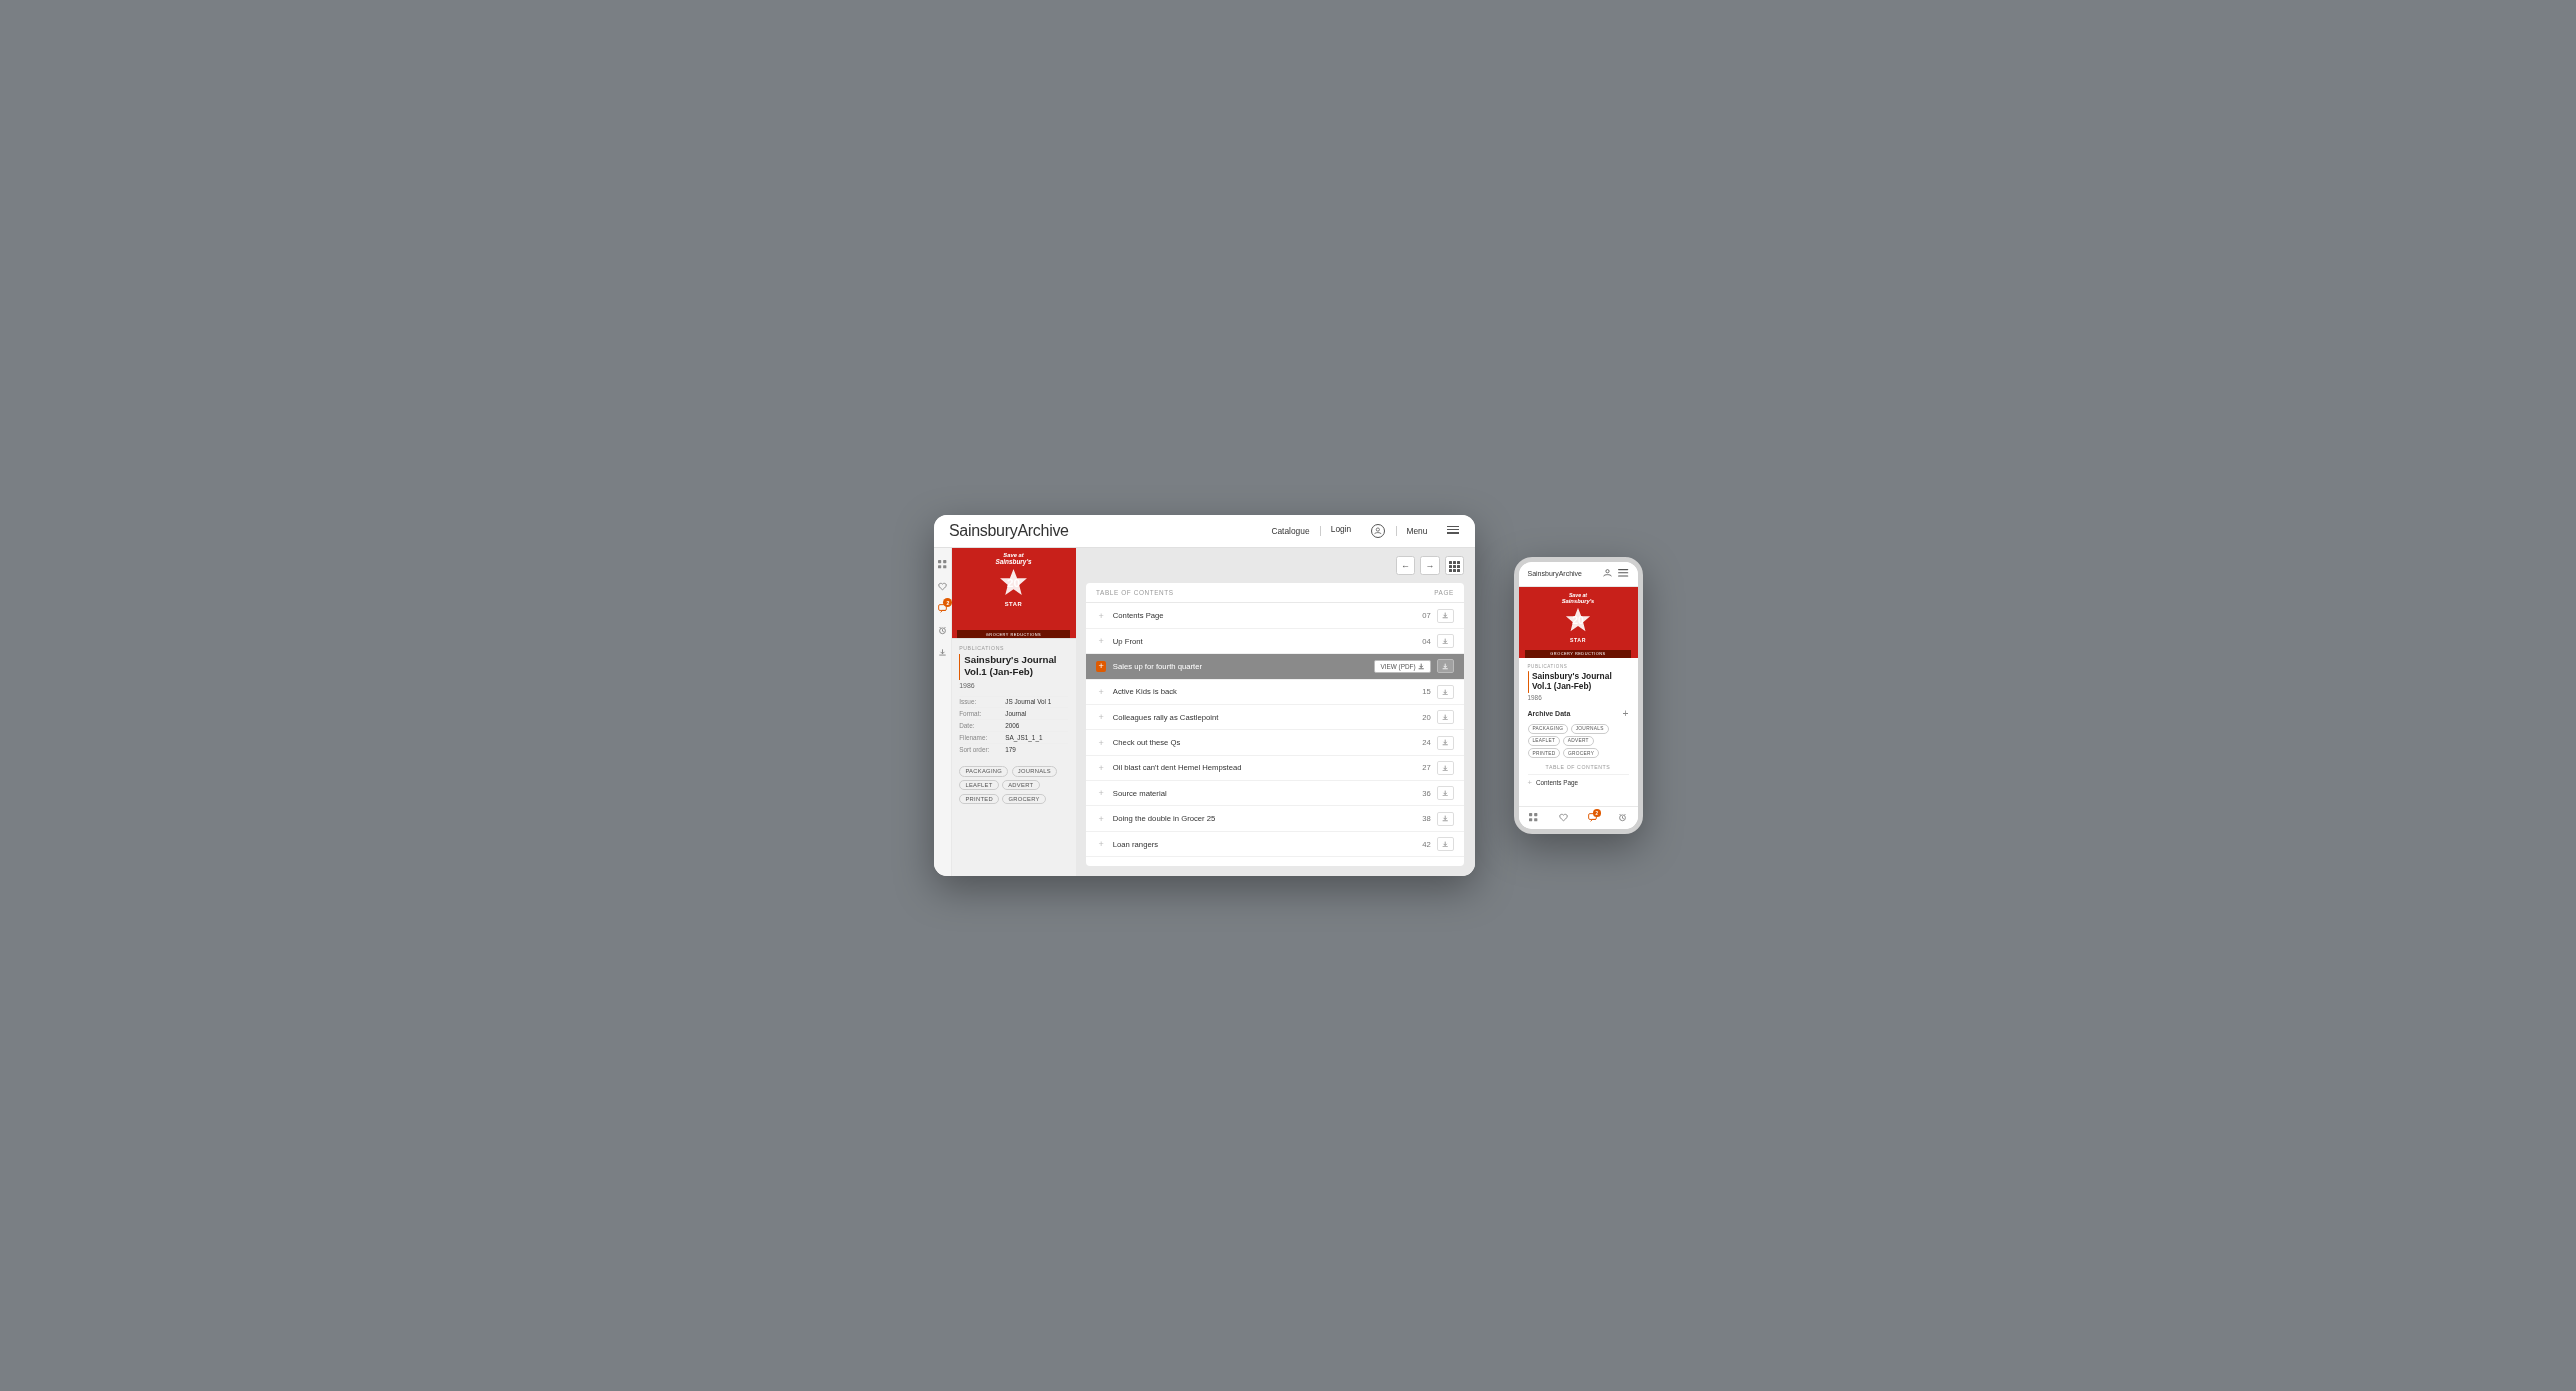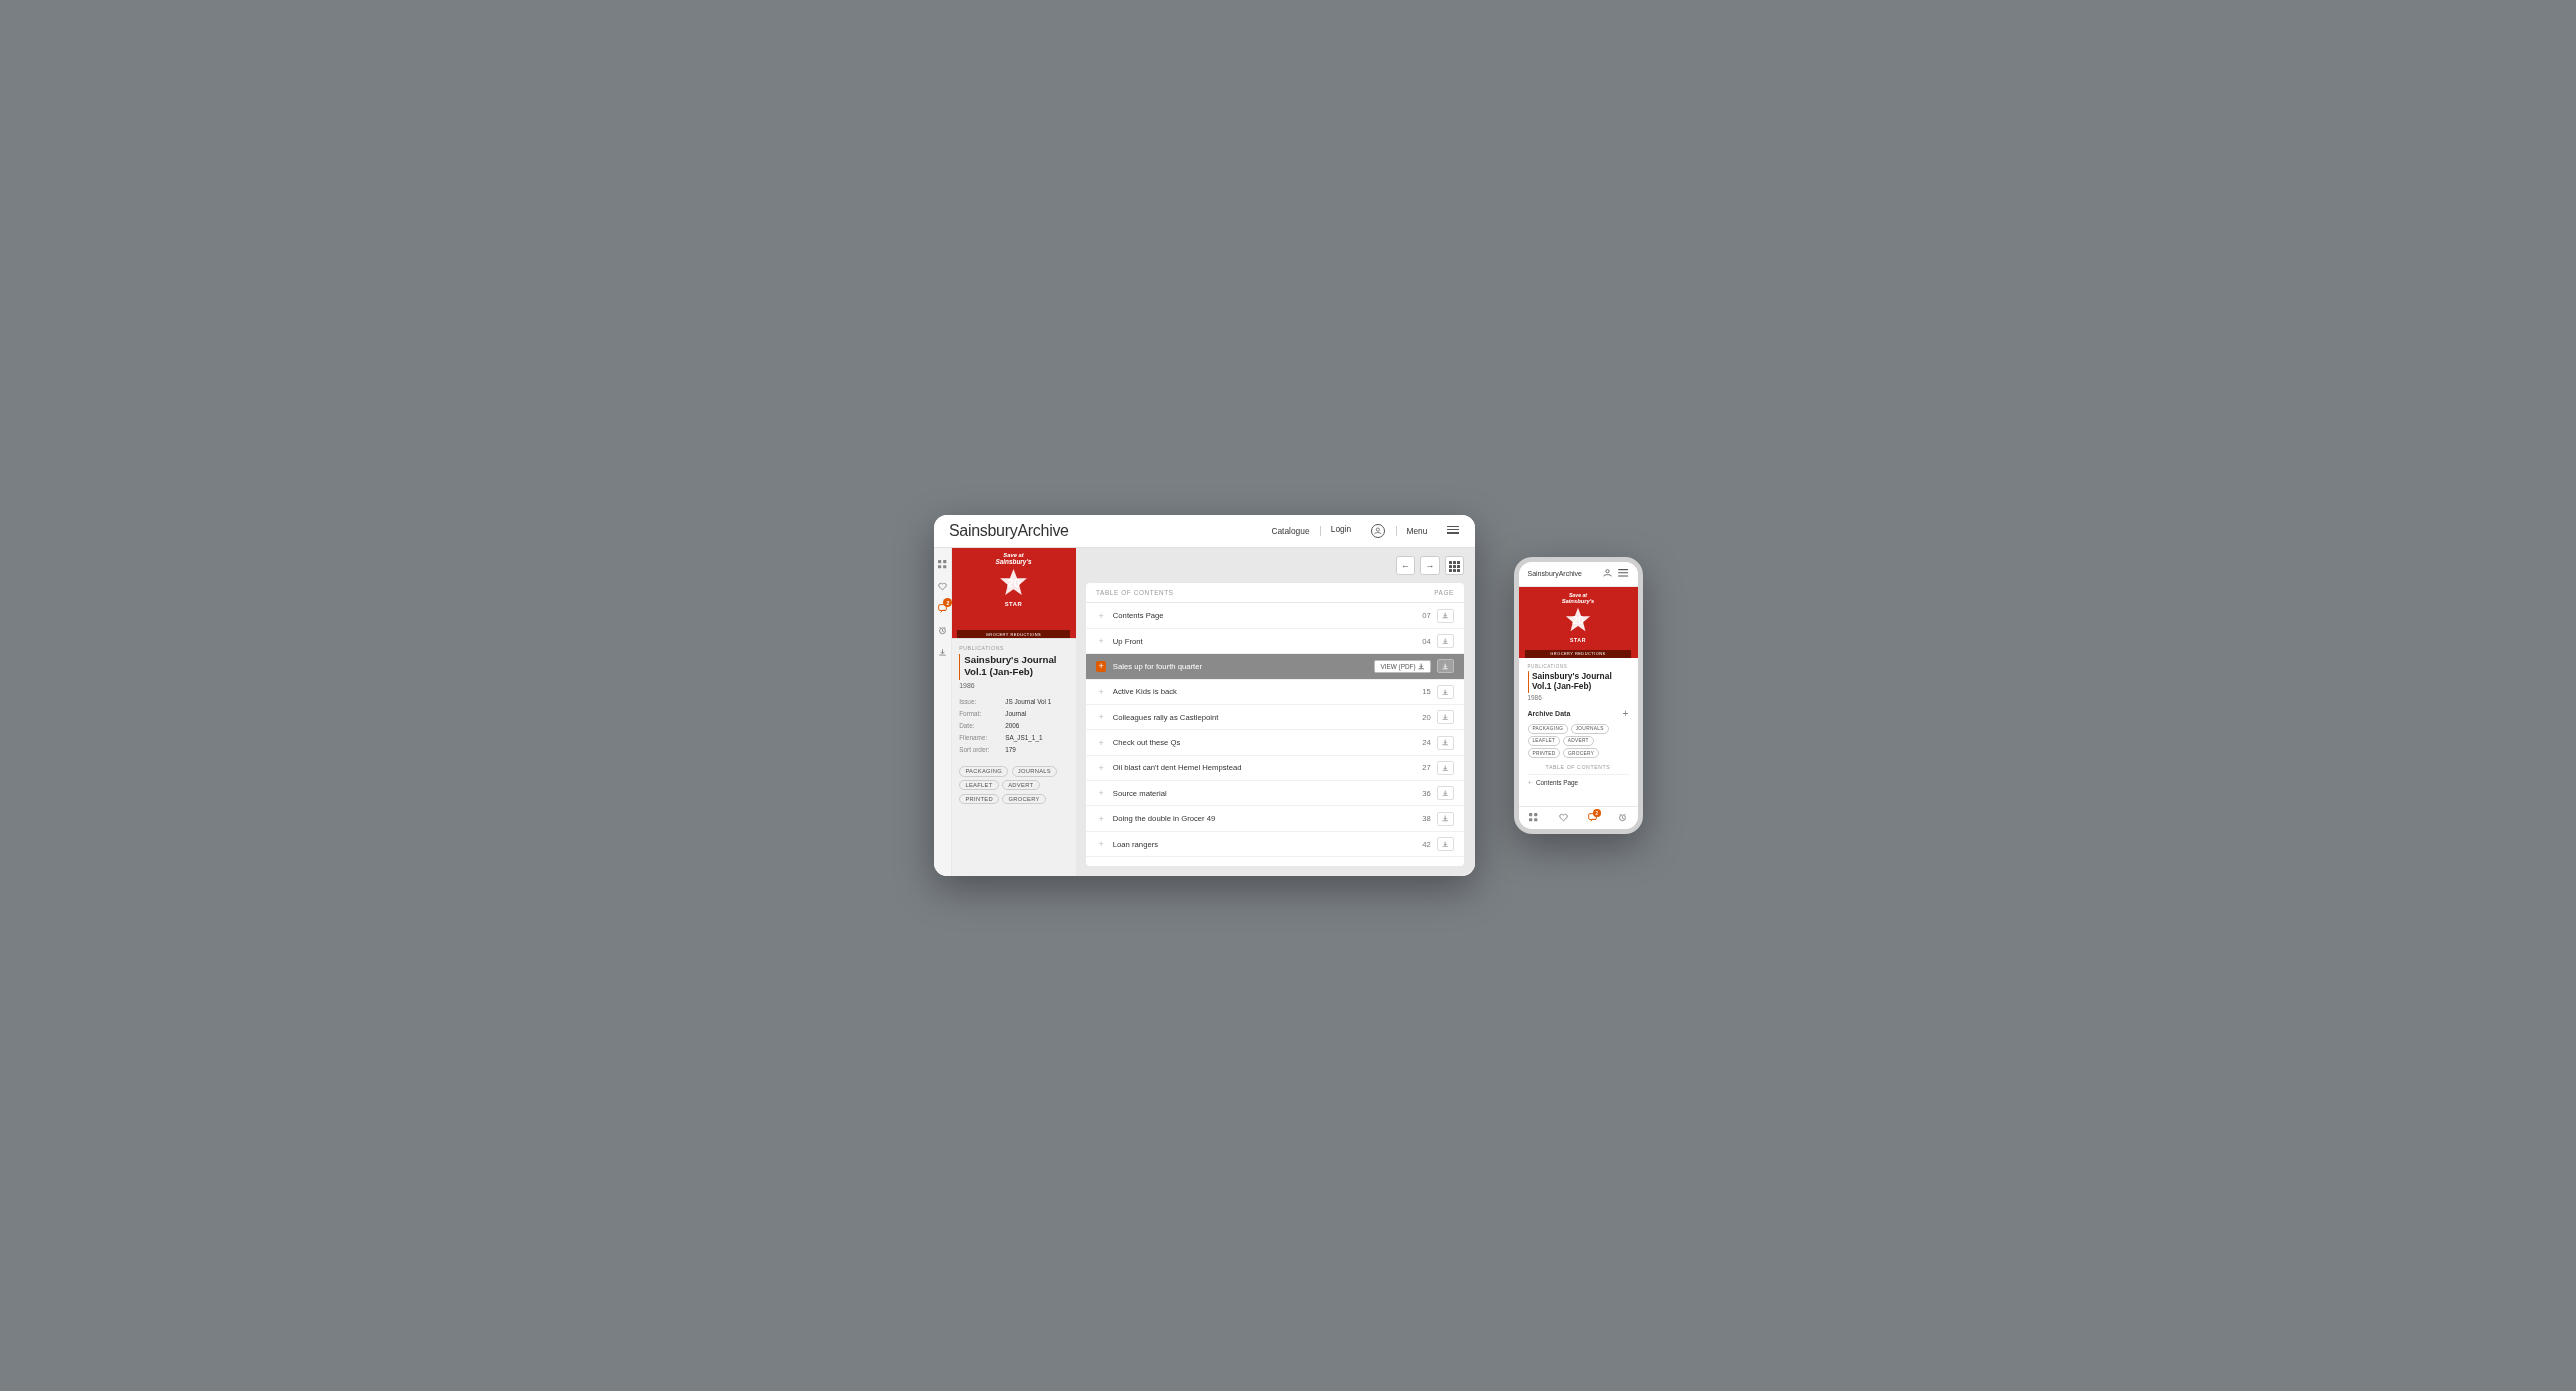--- a/index.html
+++ b/index.html
@@ -803,7 +803,7 @@
 
         <div class="toc-row">
           <div class="toc-plus">+</div>
-          <span class="toc-title">Doing the double in Grocer 49</span>
+          <span class="toc-title">Doing the double in Grocer 25</span>
           <span class="toc-page">38</span>
           <div class="toc-download">
             <svg width="6.4" height="6.4" viewBox="0 0 10 10" fill="none" stroke="#888" stroke-width="1.3">

